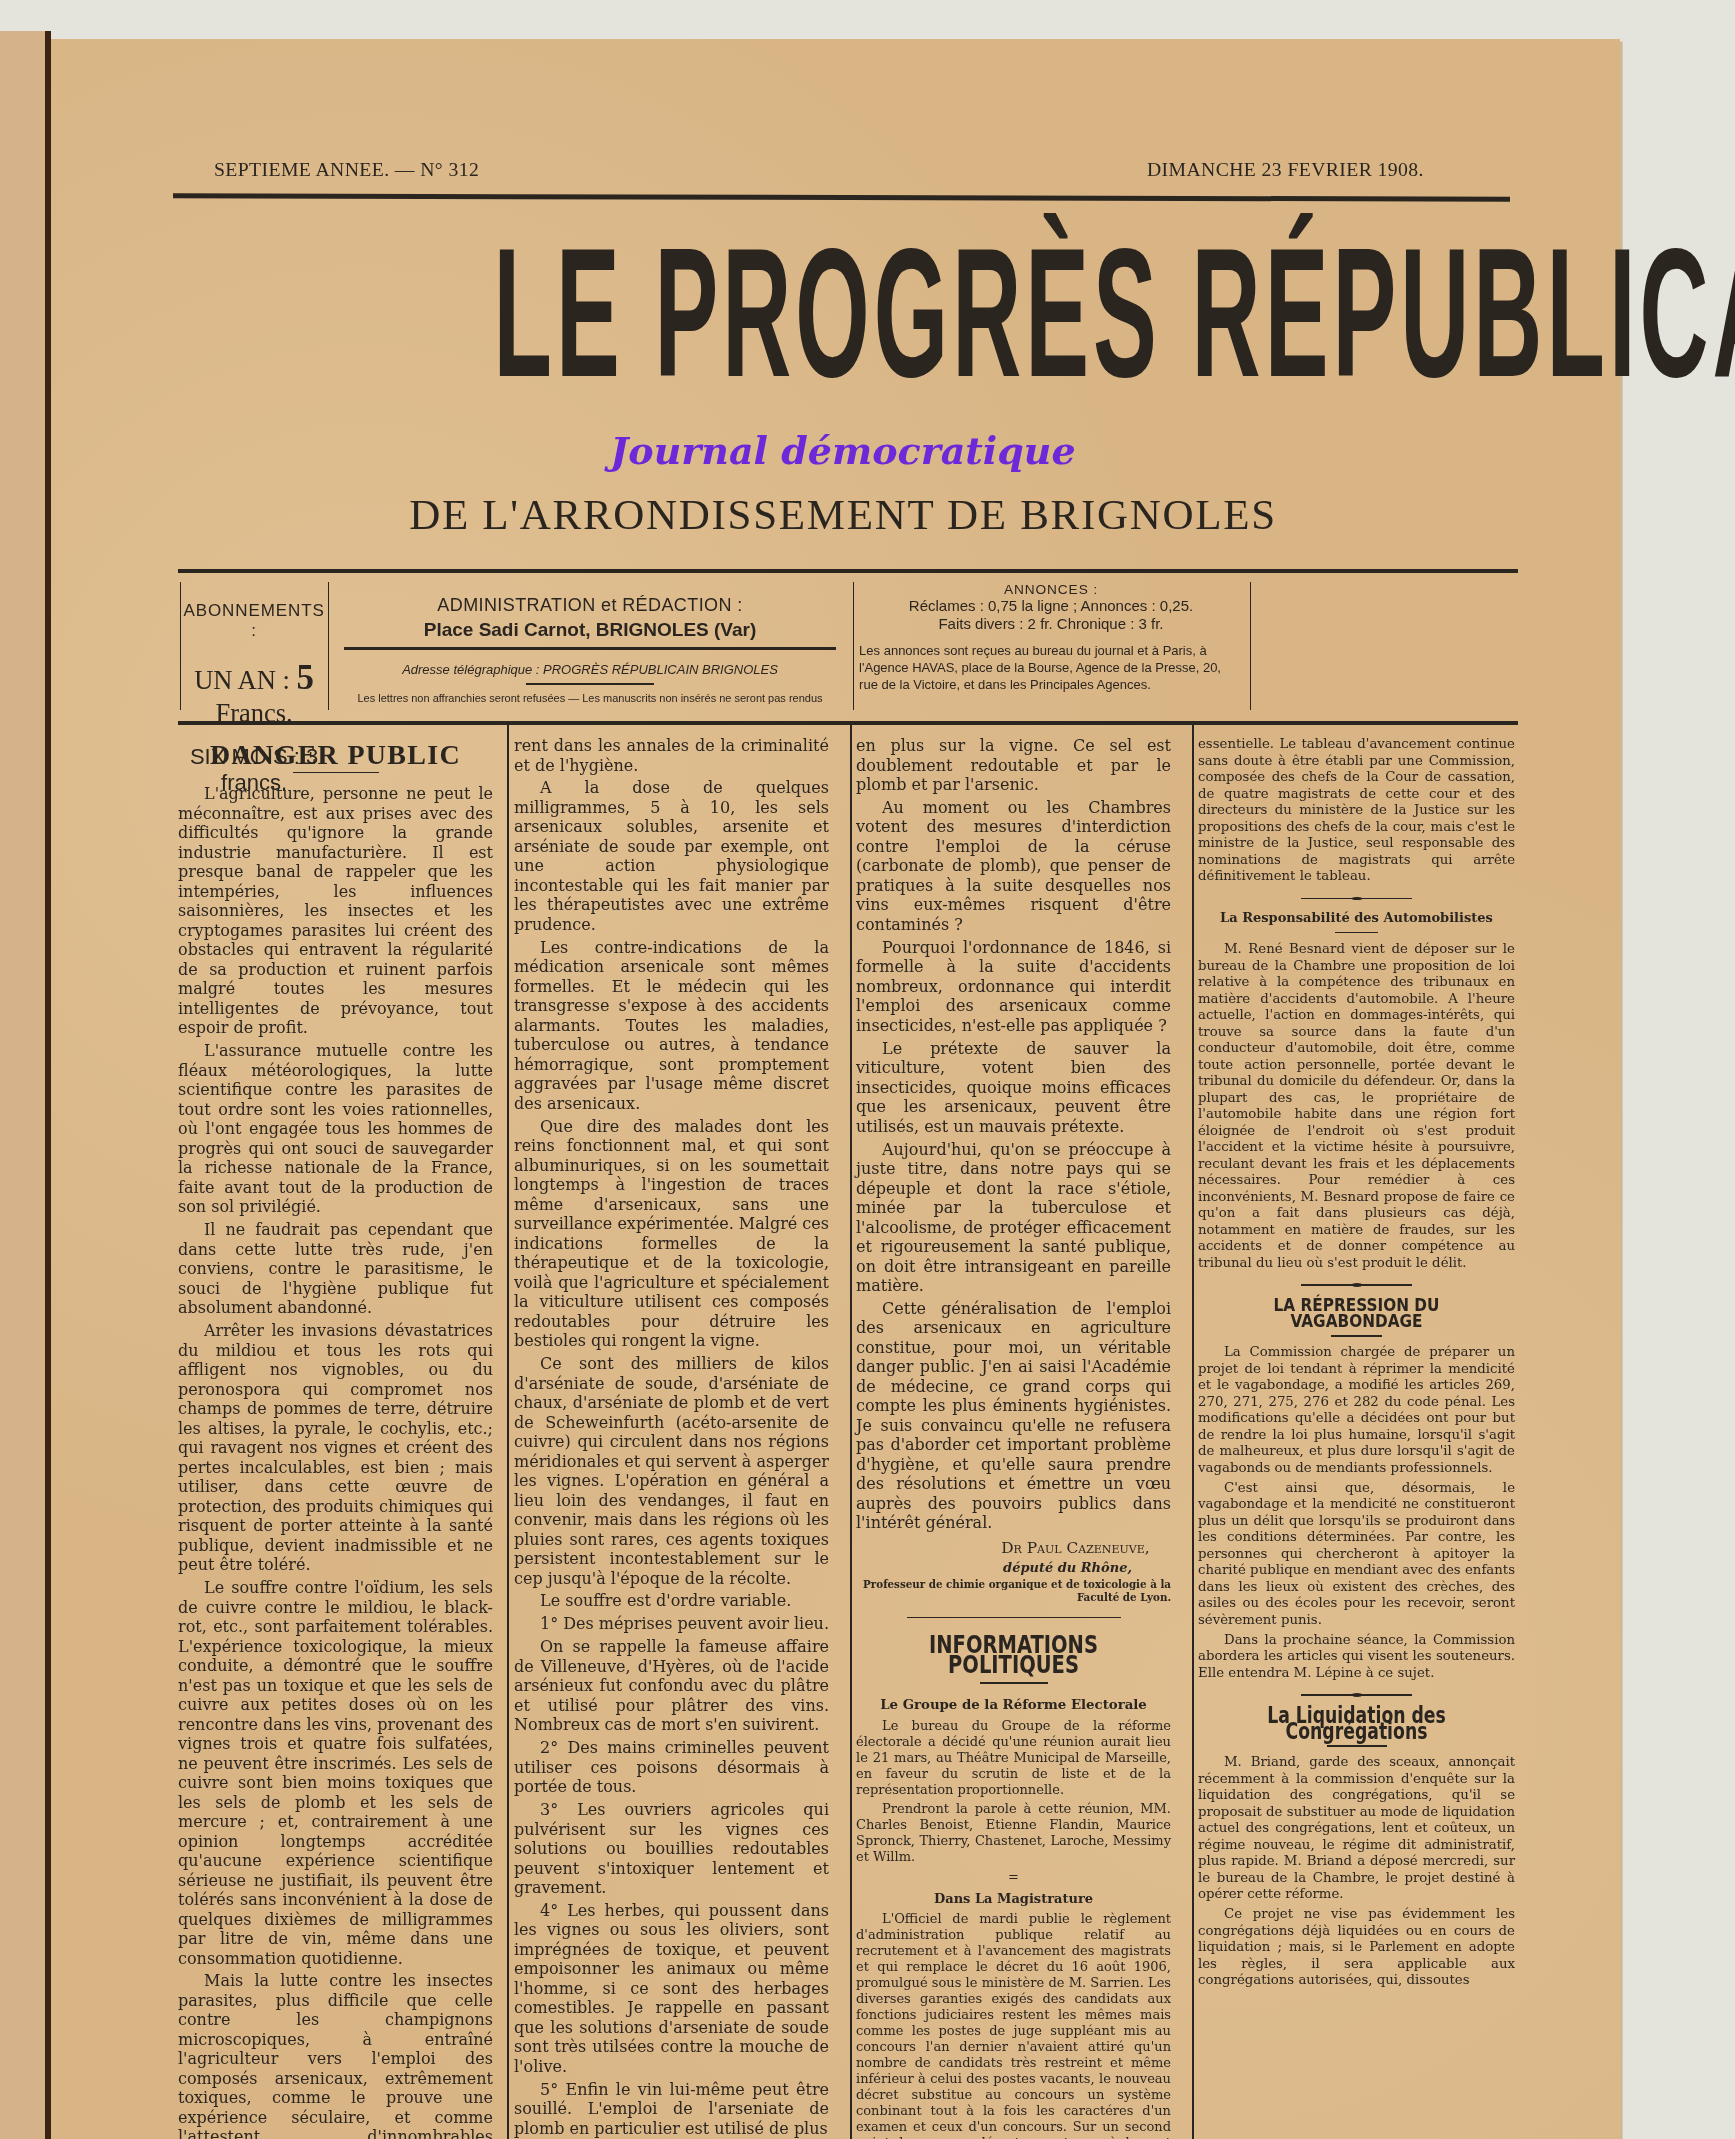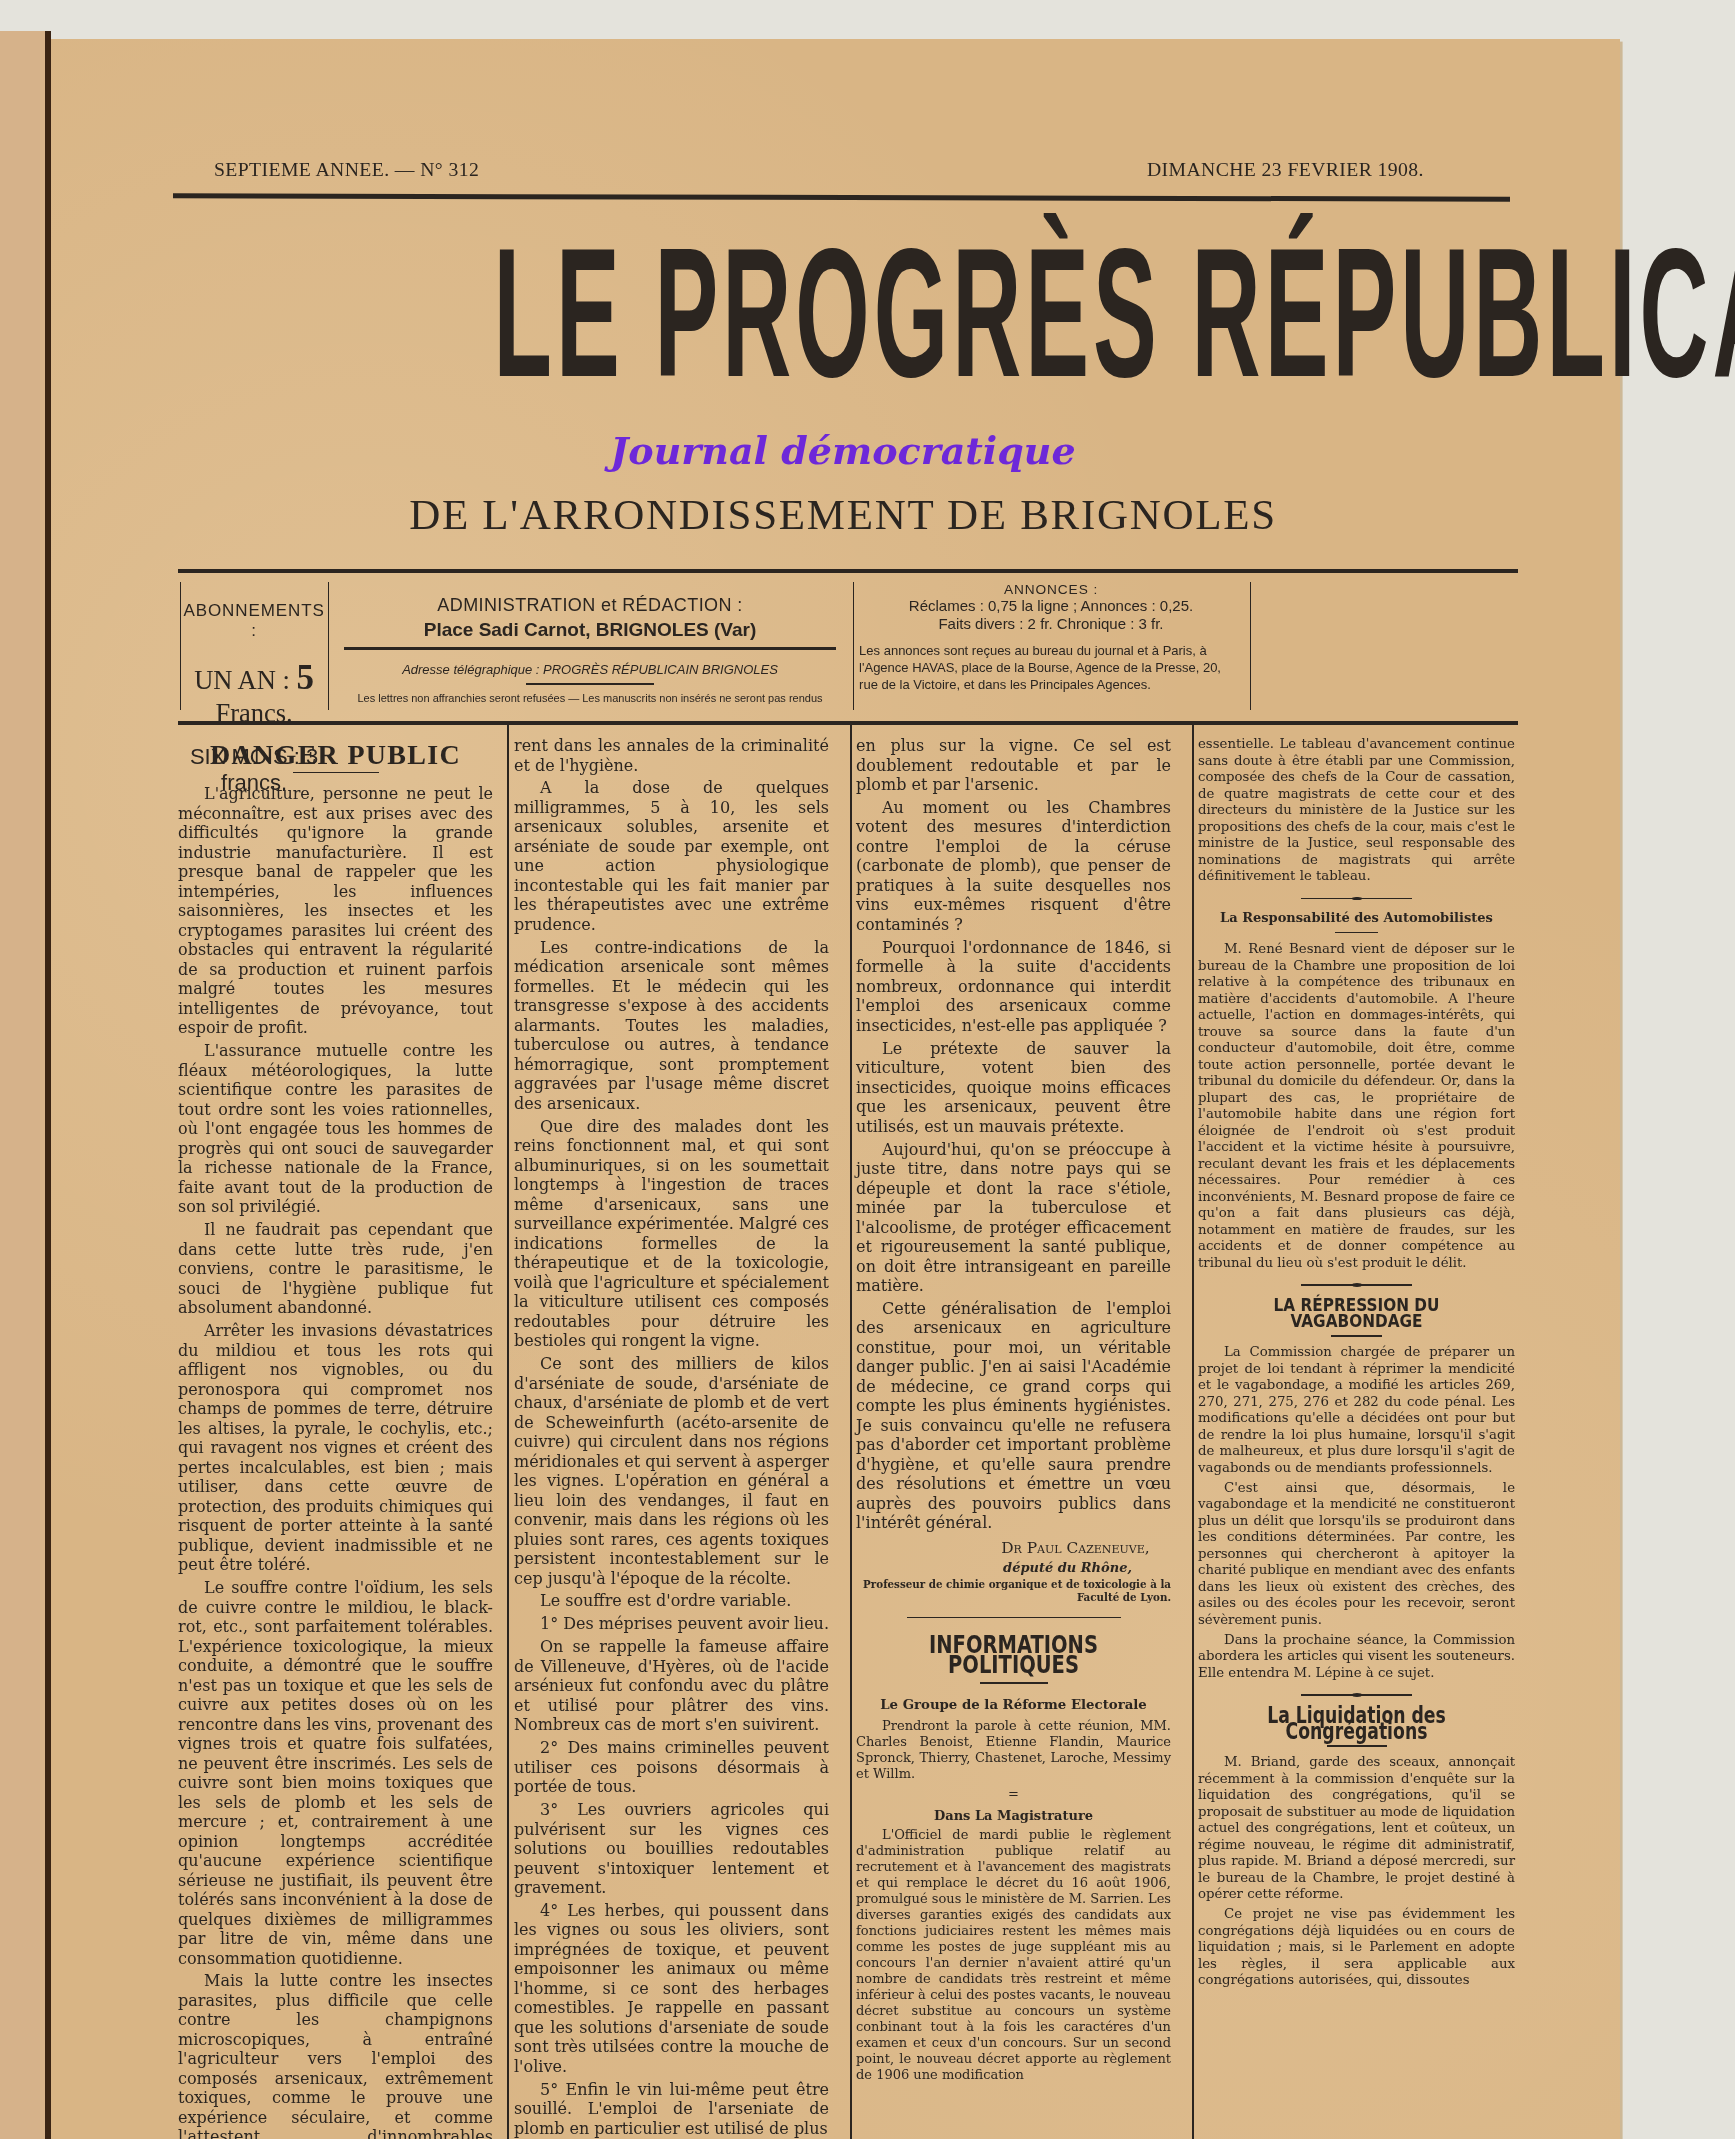--- a/index.html
+++ b/index.html
@@ -199,6 +199,7 @@
   <div class="short-rule" style="width:68px"></div>
   <div class="sub-head" style="font-size:13.3px;">Le Groupe de la Réforme Electorale</div>
   <div style="font-size:13px;line-height:16px;">
+    <p>Le bureau du Groupe de la réforme électorale a décidé qu'une réunion aurait lieu le 21 mars, au Théâtre Municipal de Marseille, en faveur du scrutin de liste et de la représentation proportionnelle.</p>
     <p>Prendront la parole à cette réunion, MM. Charles Benoist, Etienne Flandin, Maurice Spronck, Thierry, Chastenet, Laroche, Messimy et Willm.</p>
     <div class="eq-mark">=</div>
     <div class="sub-head" style="font-size:13px;">Dans La Magistrature</div>

